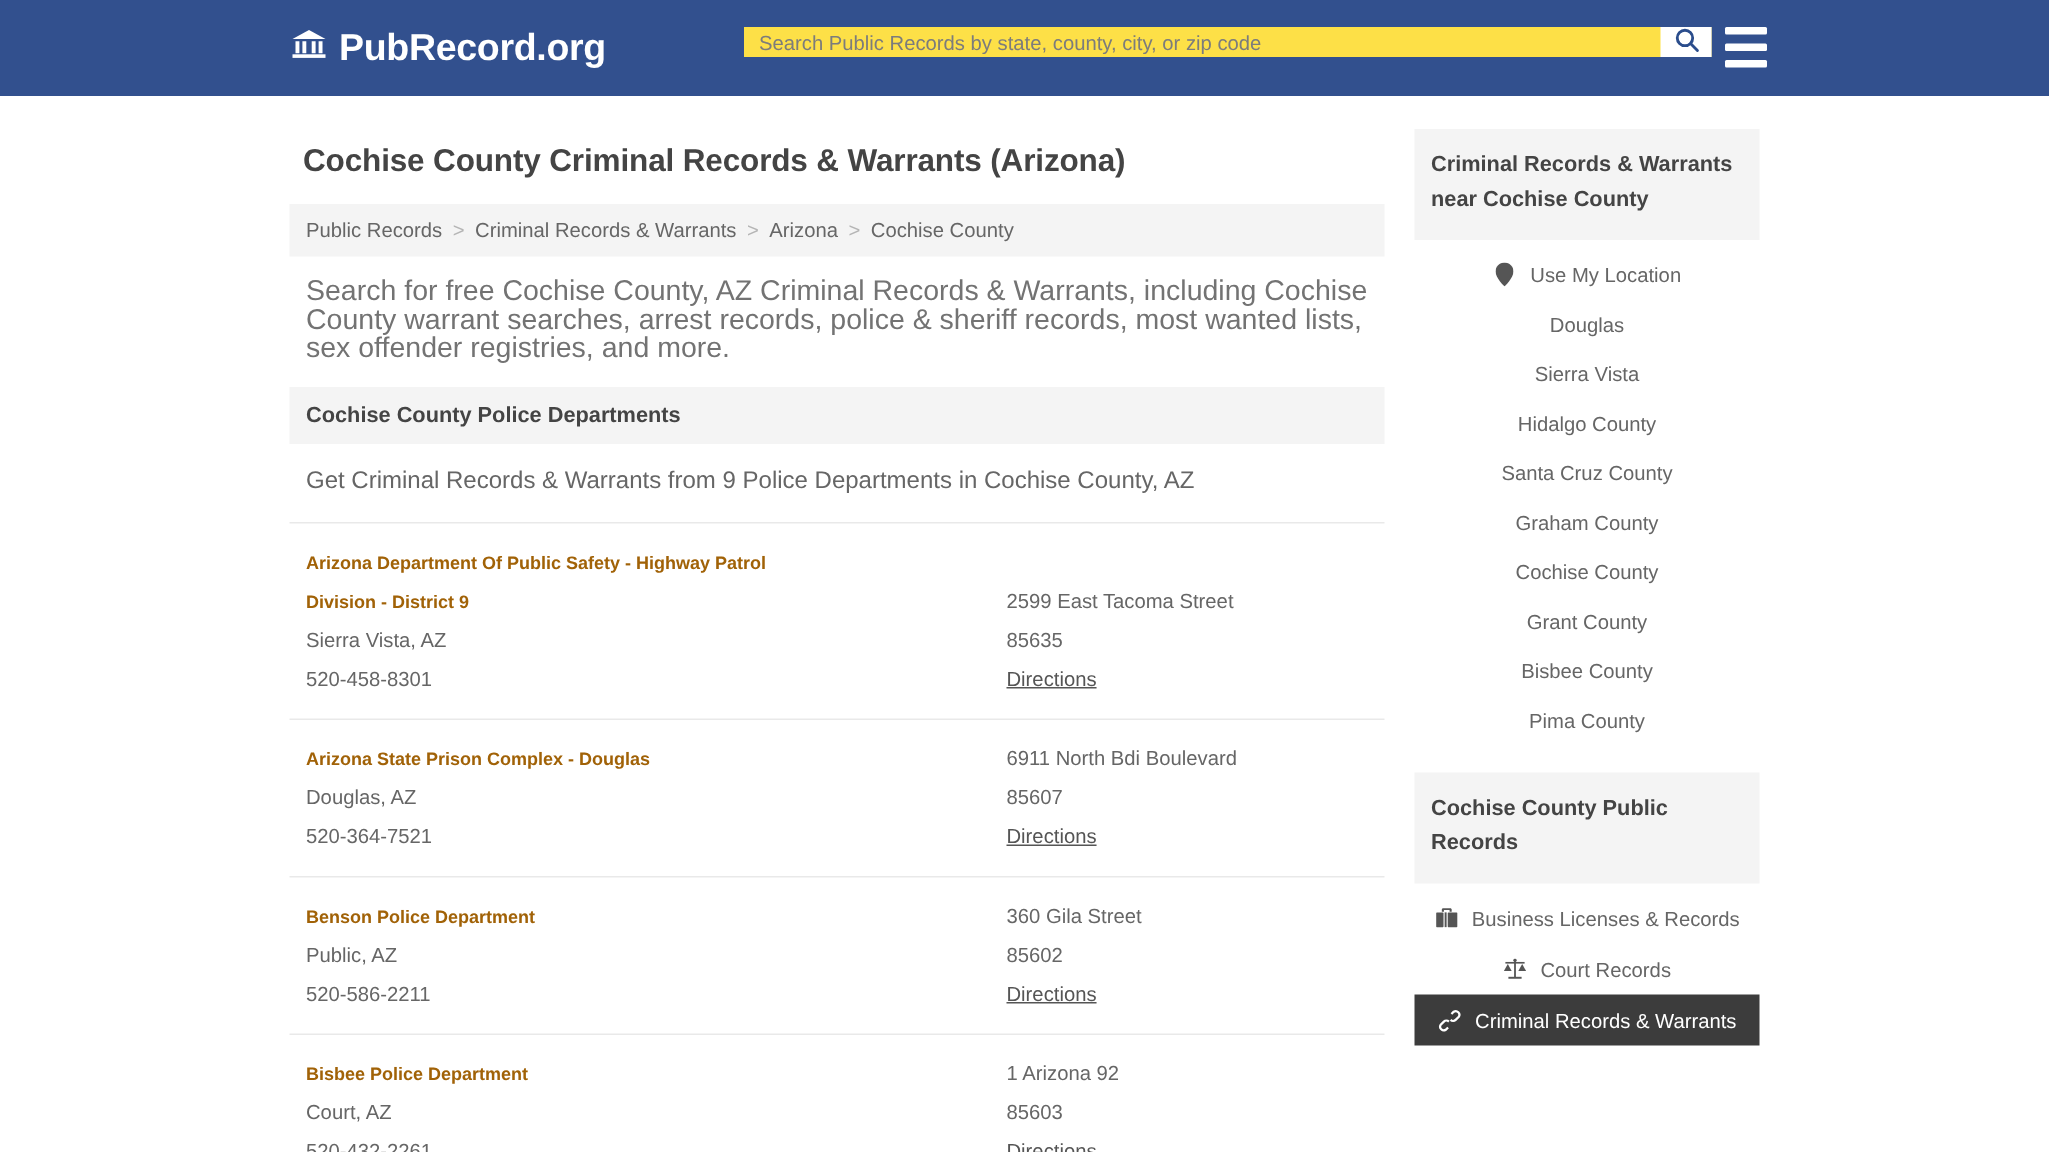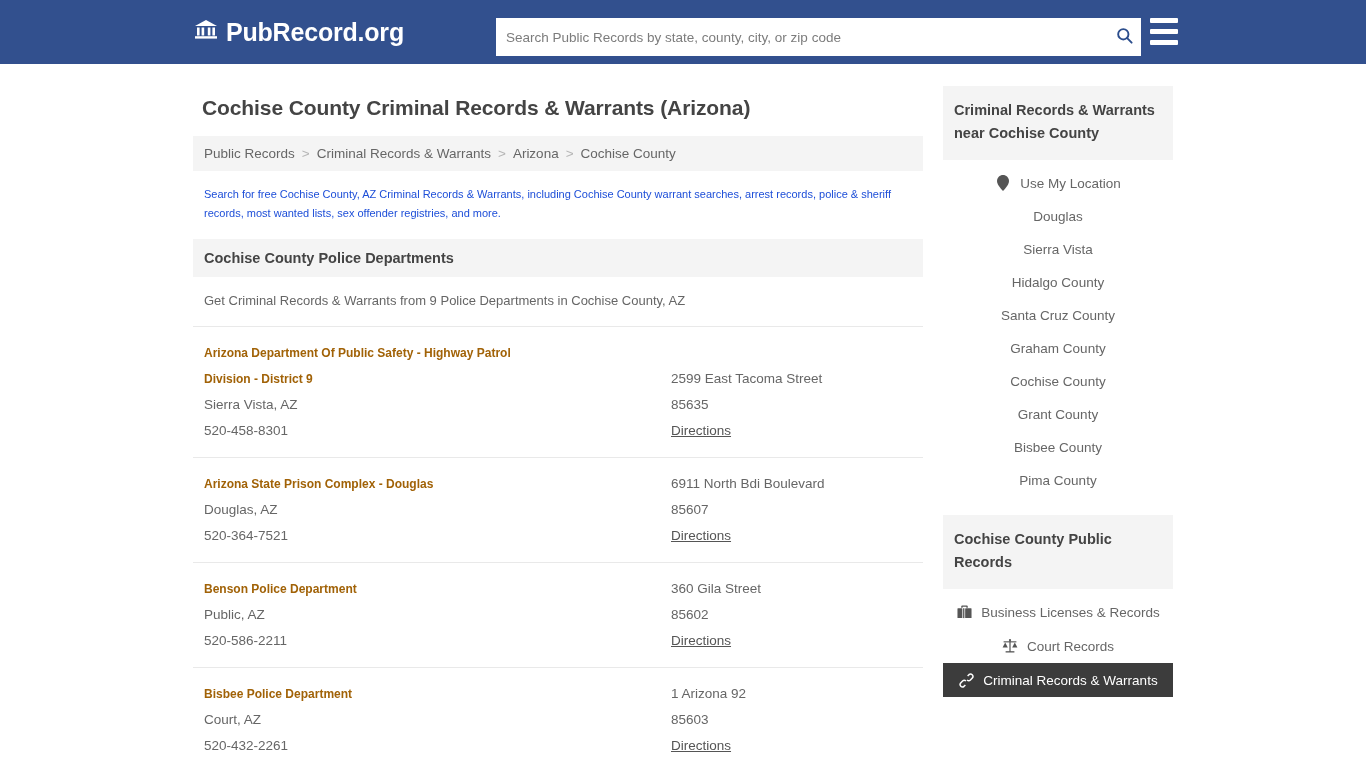--- a/index.html
+++ b/index.html
@@ -35,8 +35,8 @@
     left: 496px;
     top: 18px;
     width: 645px;
-    height: 38px;
-    background: #ffffff;
+    height: 20px;
+    background: #fde047;
     display: flex;
     align-items: center;
   }

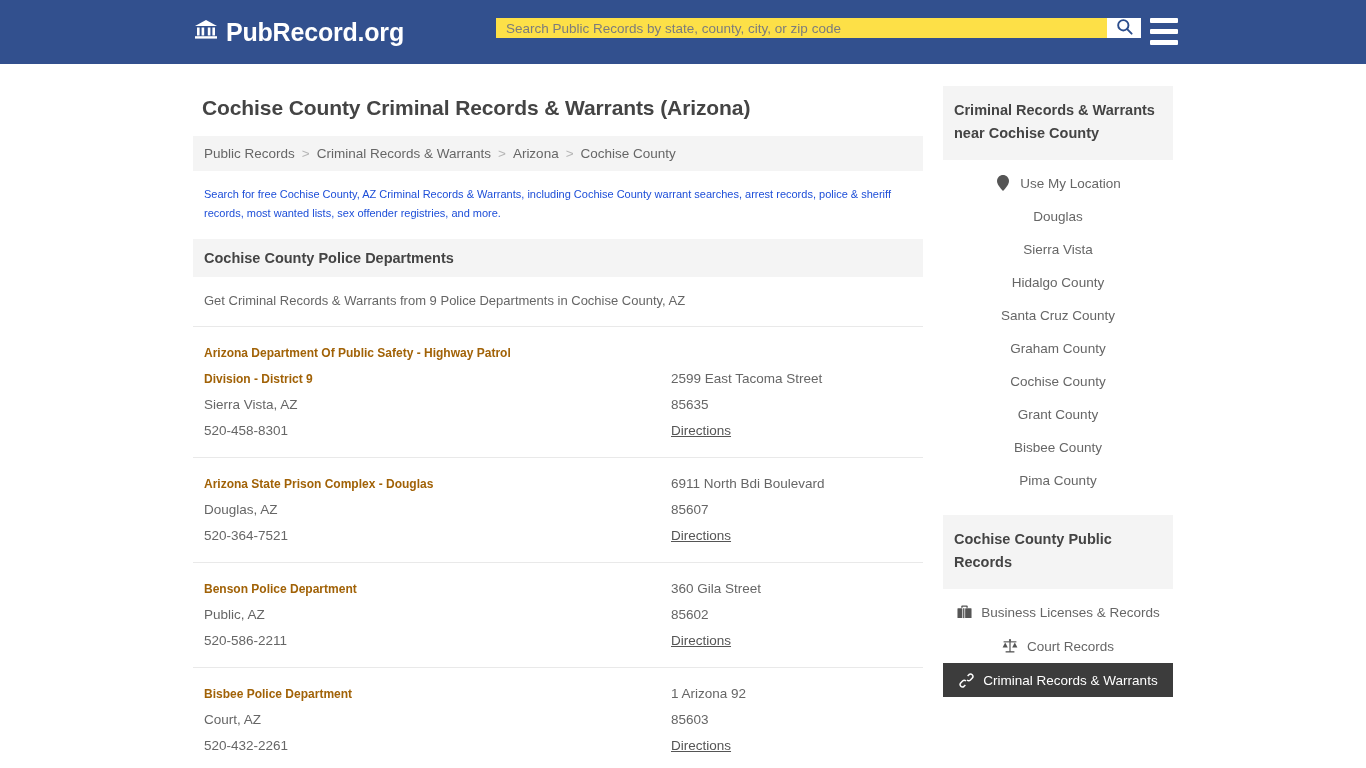--- a/index.html
+++ b/index.html
@@ -116,9 +116,9 @@
   }
 
   .intro {
-    font-size: 11px;
+    font-size: 19px;
     line-height: 19px;
-    color: #1d4ed8;
+    color: #737373;
     padding: 14px 11px 16px 11px;
   }
 

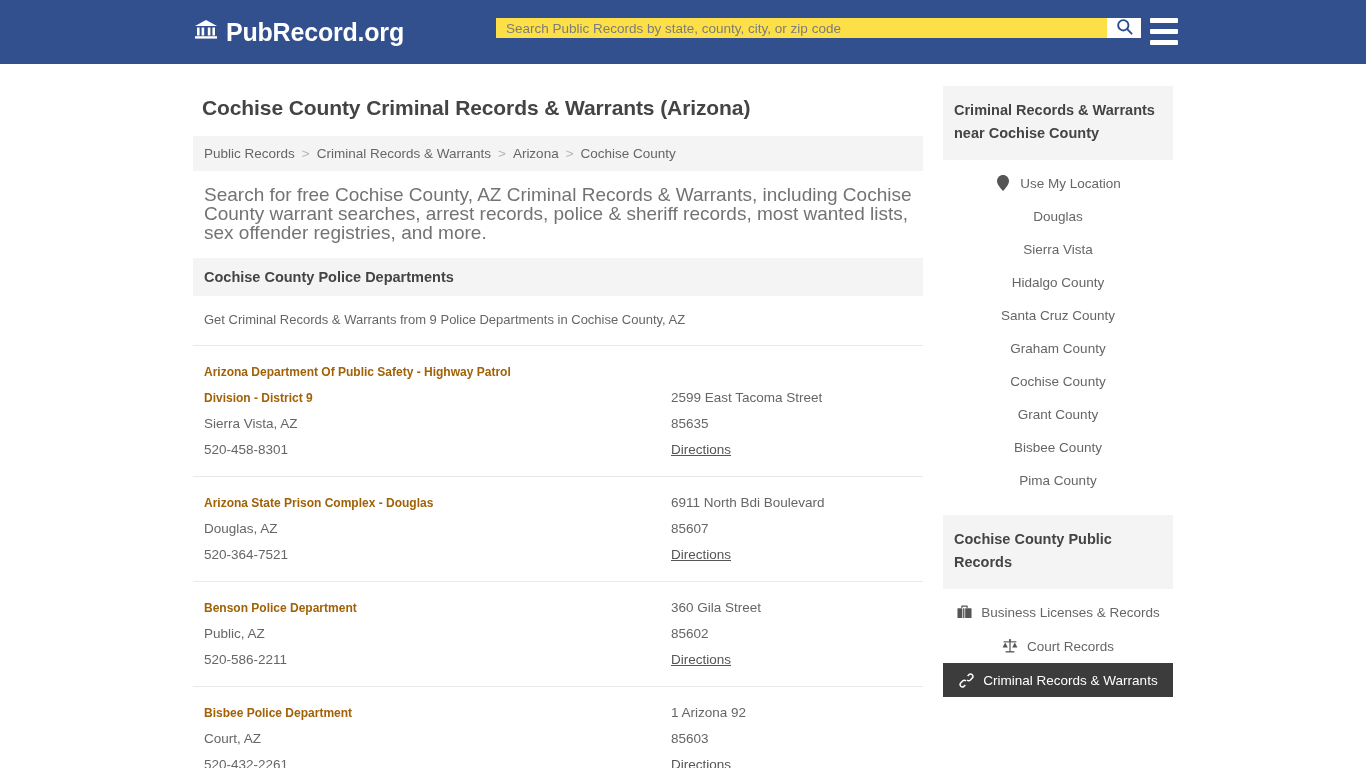--- a/index.html
+++ b/index.html
@@ -130,7 +130,7 @@
     color: #444444;
   }
   .section-sub {
-    font-size: 13px;
+    font-size: 16px;
     color: #666666;
     padding: 16px 11px 18px 11px;
   }

